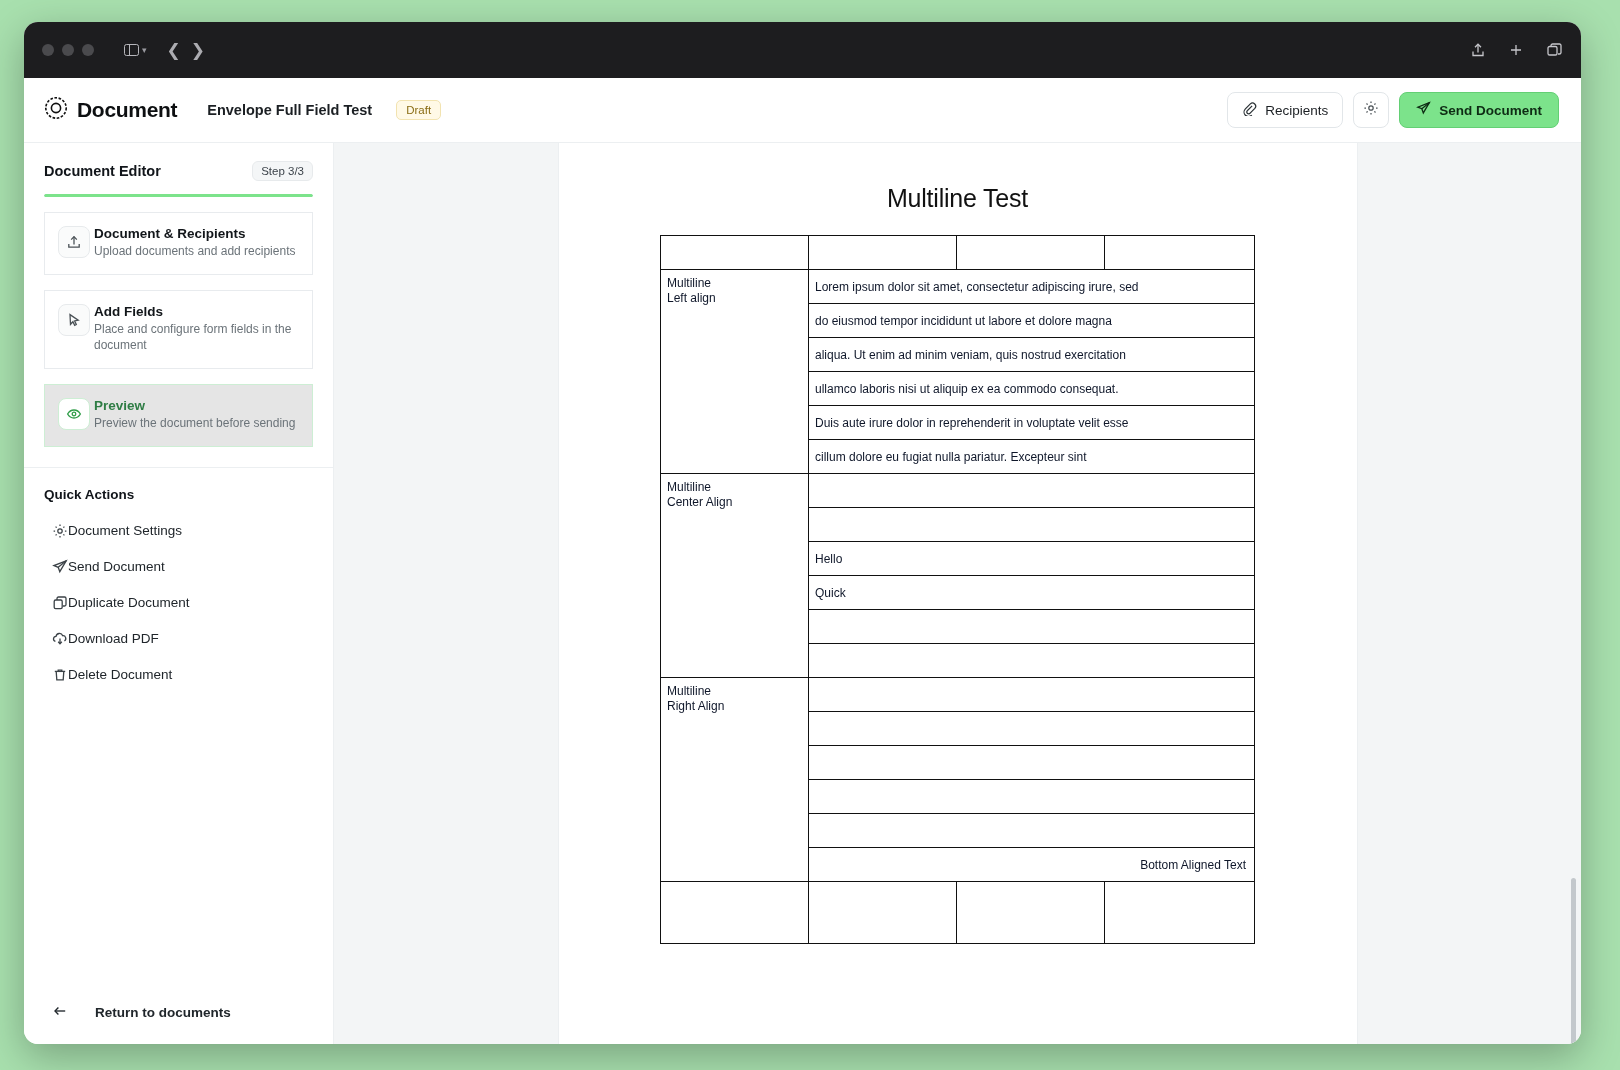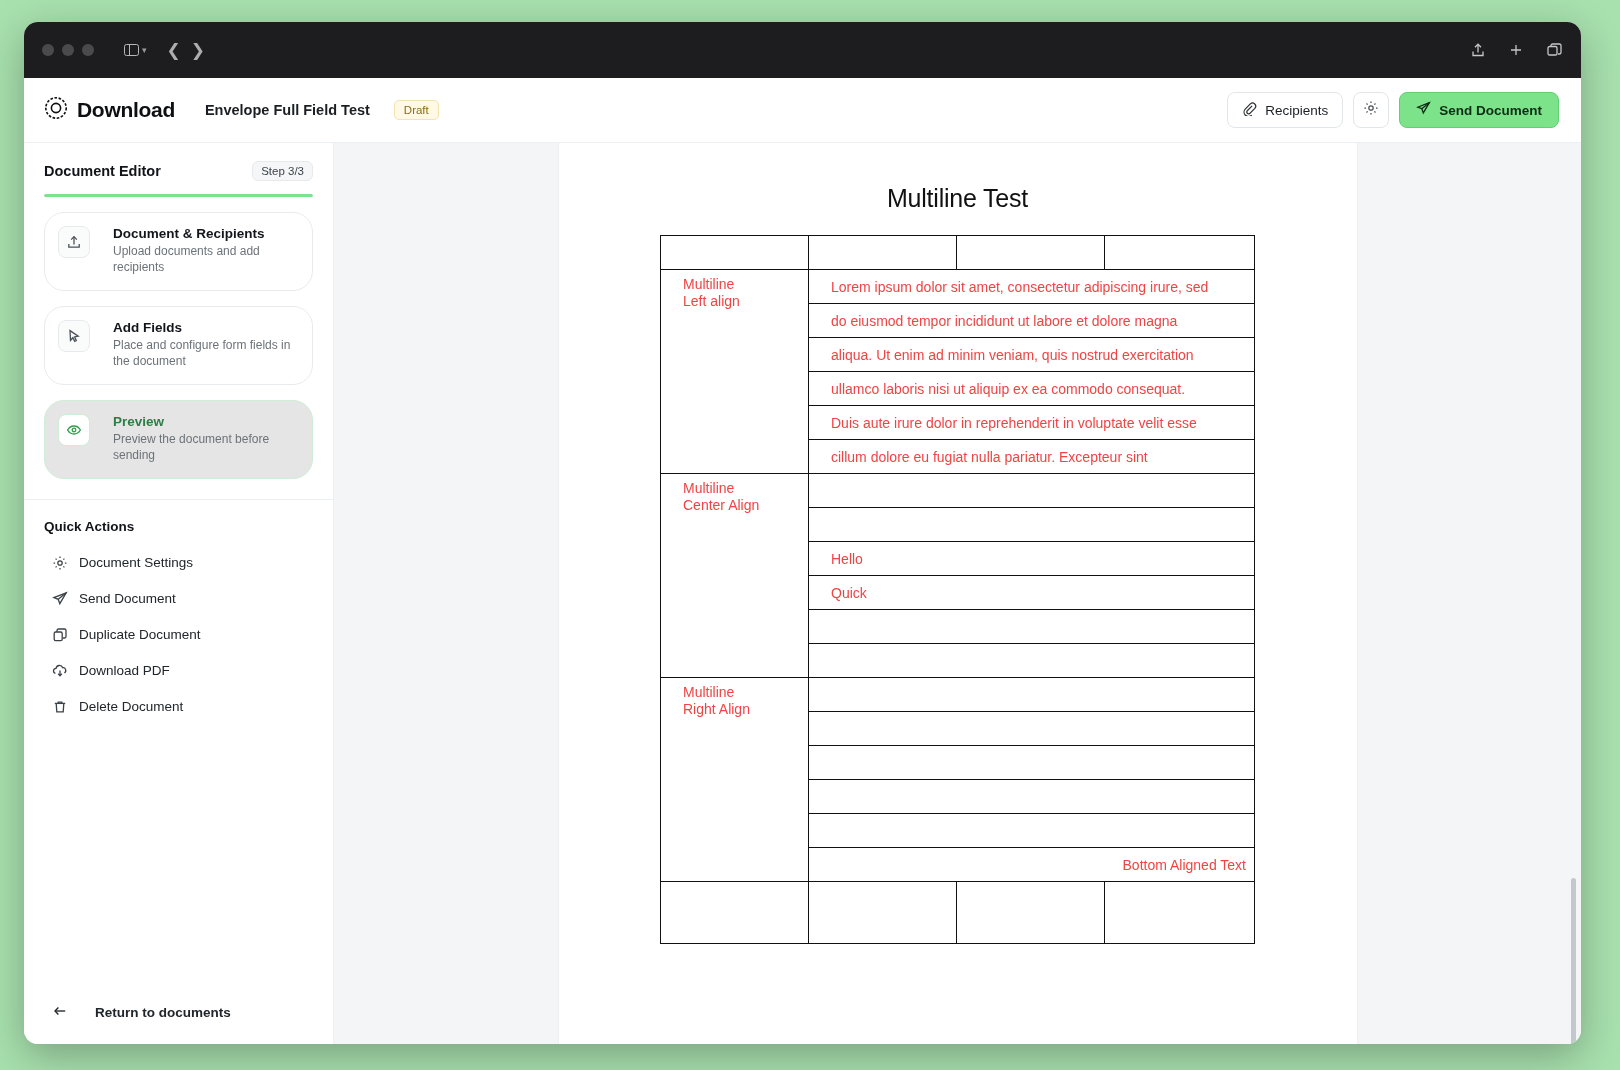--- a/index.html
+++ b/index.html
@@ -285,7 +285,7 @@
           <circle cx="12" cy="12" r="4.6" stroke="#111" stroke-width="1.6"></circle>
         </svg>
       </span>
-      <span class="brand-name">Download</span>
+      <span class="brand-name">Document</span>
     </div>
     <span class="doc-title">Envelope Full Field Test</span>
     <span class="badge-draft">Draft</span>

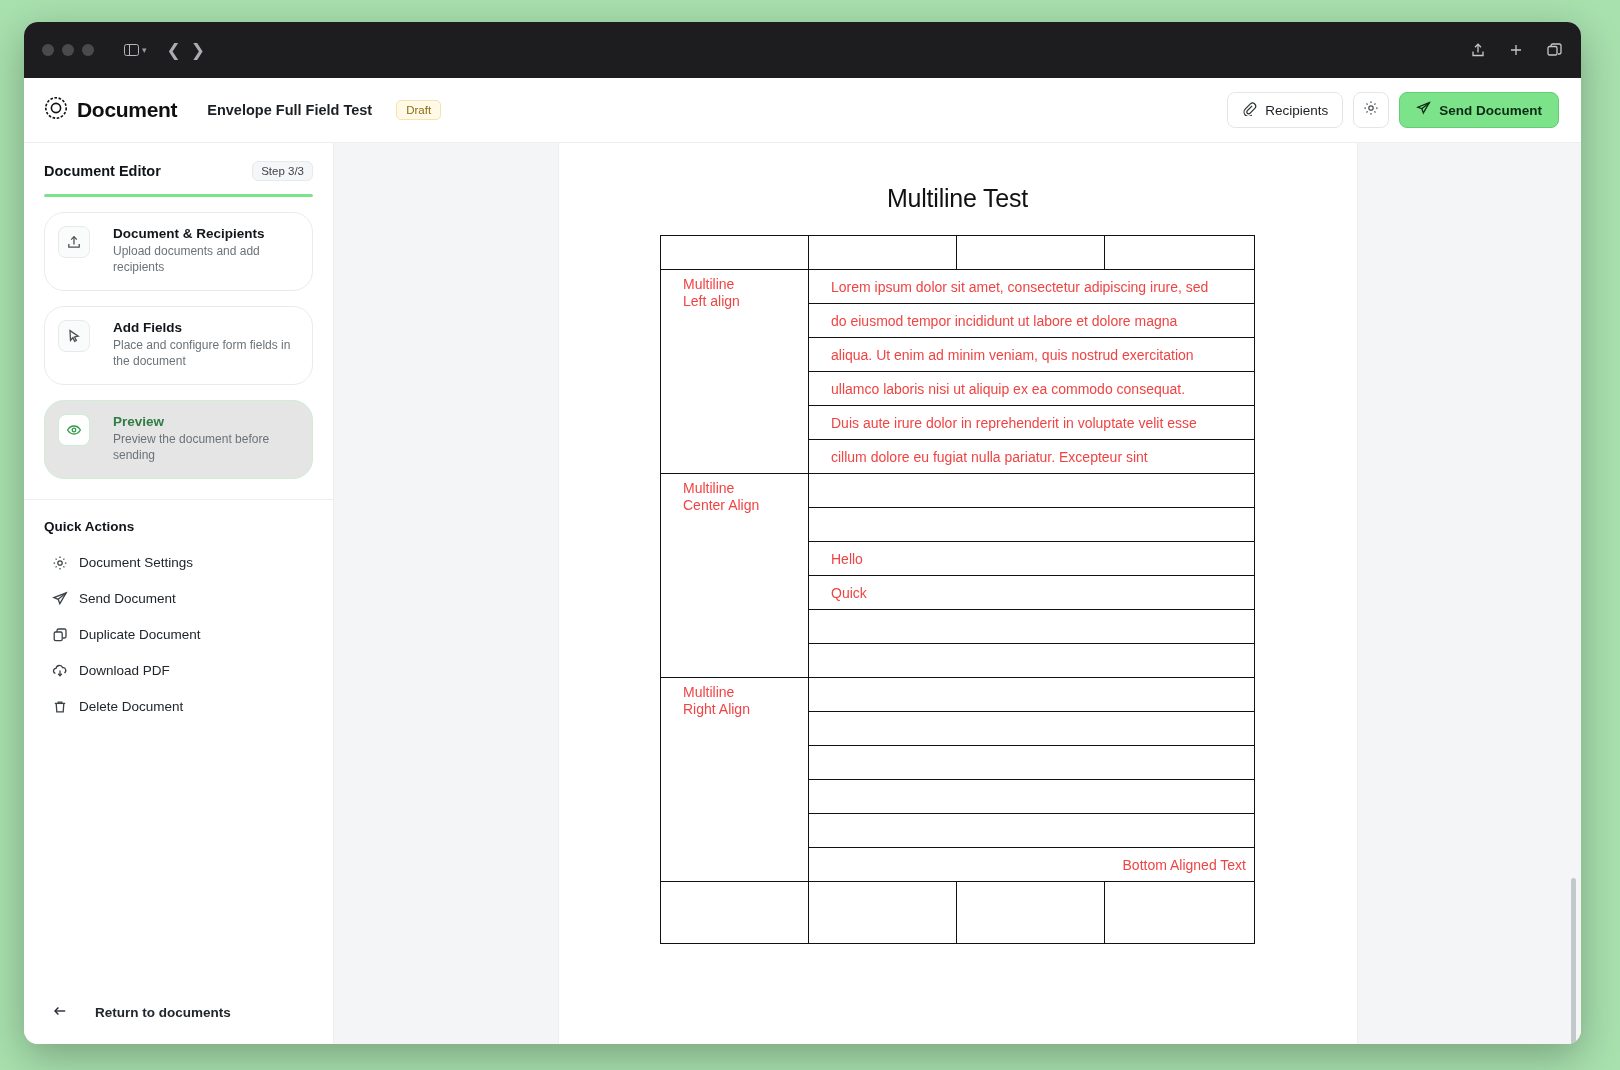--- a/index.html
+++ b/index.html
@@ -141,9 +141,9 @@
   .step-card {
     margin-top: 15px;
     border: 1px solid #e8ebee;
-    border-radius: 20px;
+    border-radius: 0;
     padding: 13px 13px 14px 13px;
-    display: flex; gap: 23px;
+    display: flex; gap: 4px;
     background: #fff;
   }
   .step-card.active { background: #e5e5e5; border-color: #cdeed4; }

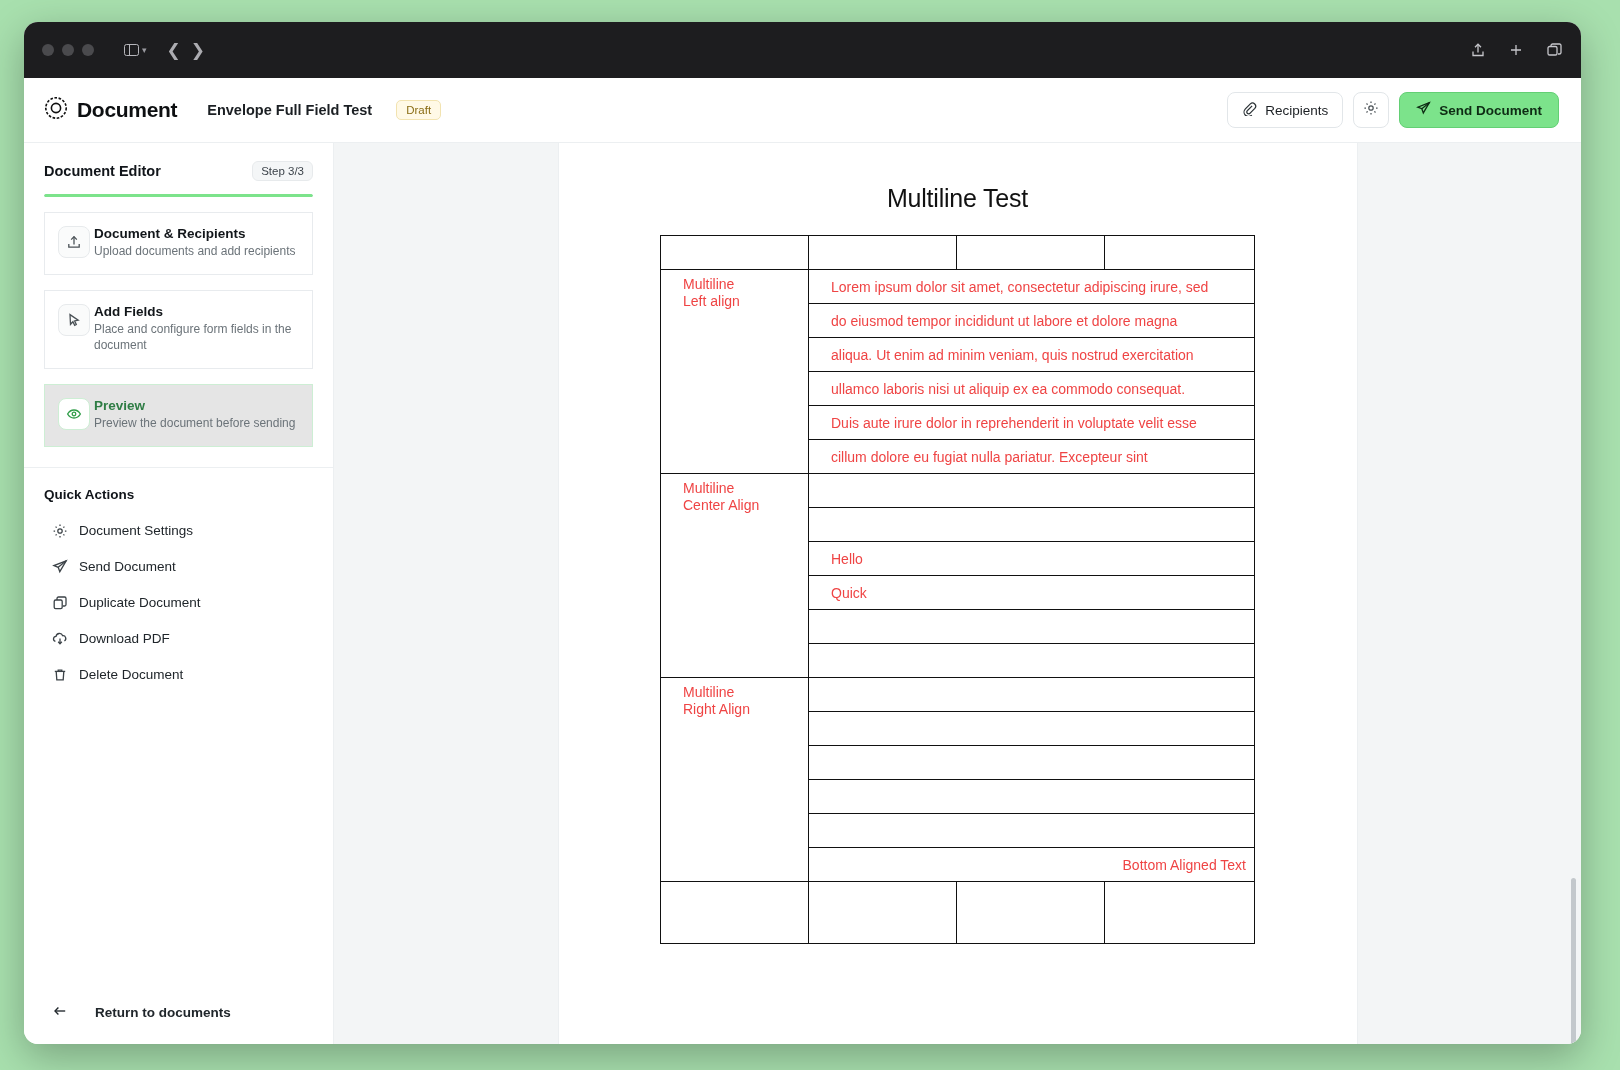--- a/index.html
+++ b/index.html
@@ -212,9 +212,9 @@
   table.doc td {
     border: 1.2px solid #111;
     height: 34px;
-    font-size: 14px;
-    color: #ef4444;
-    padding: 0 22px;
+    font-size: 12px;
+    color: #0f172a;
+    padding: 0 6px;
     vertical-align: middle;
   }
   .c1 { width: 148px; }

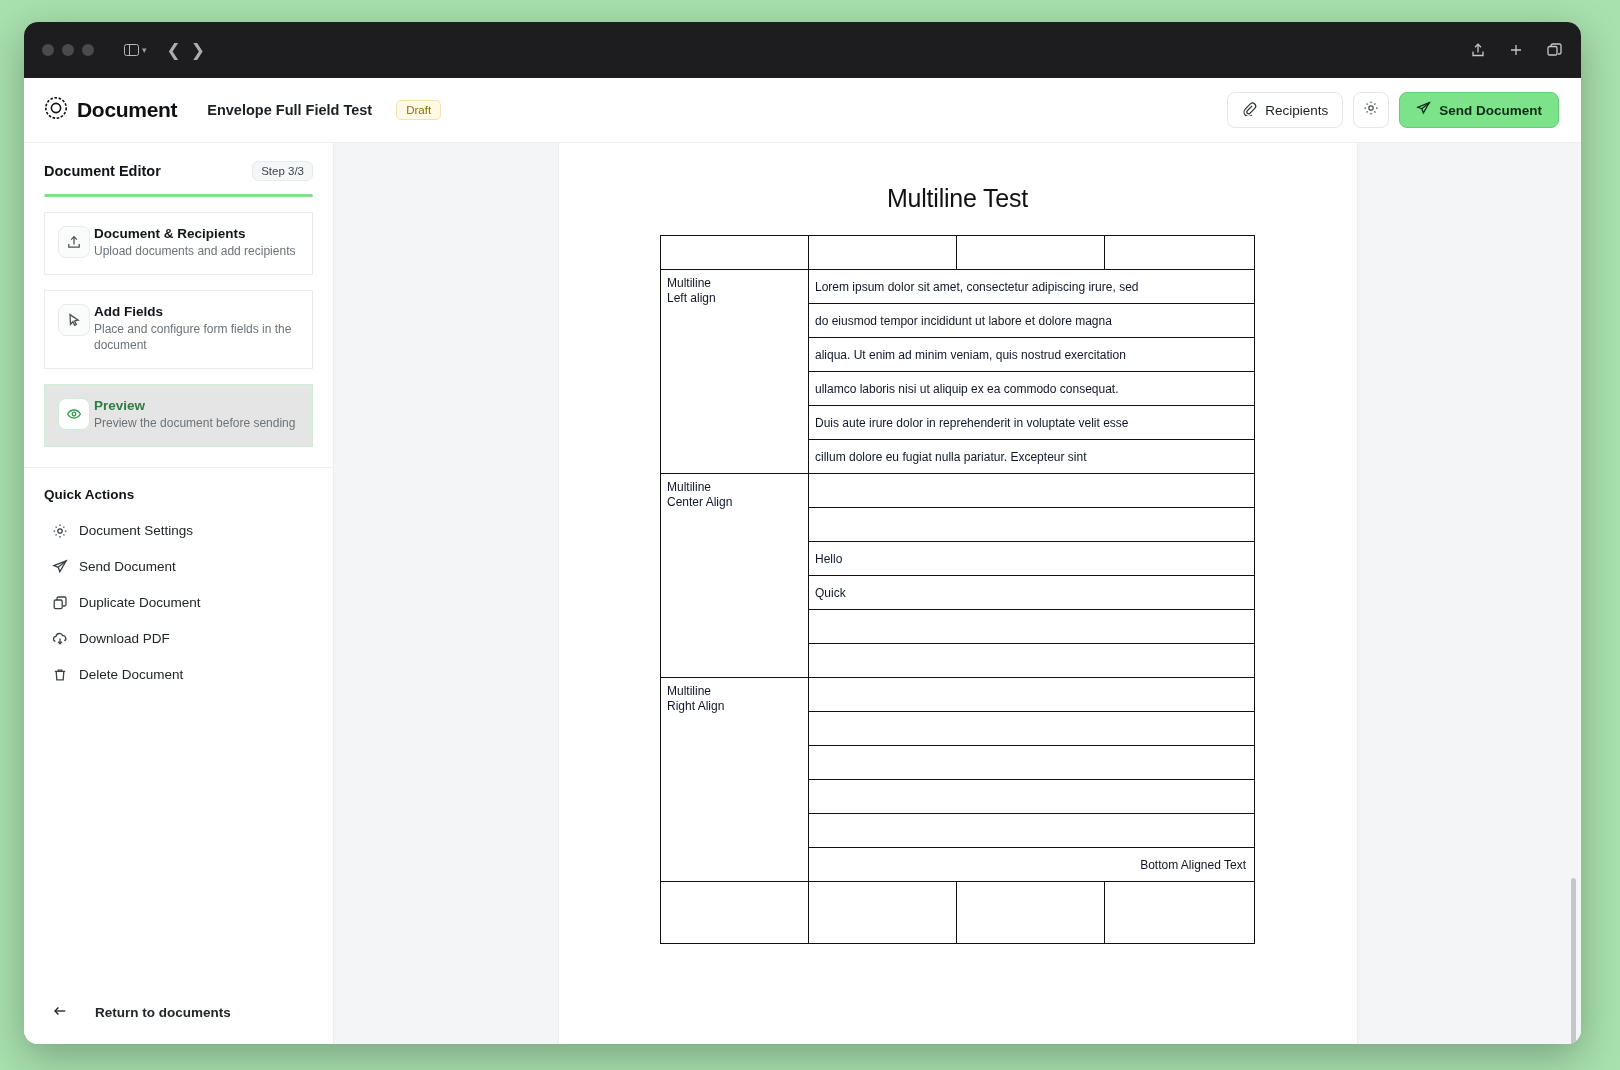--- a/index.html
+++ b/index.html
@@ -164,7 +164,7 @@
   .qa-title { font-size: 13.5px; font-weight: bold; color: #11151a; margin-top: 19px; }
   .qa-list { margin-top: 13px; display: flex; flex-direction: column; gap: 4px; }
   .qa-item {
-    display: flex; align-items: center; gap: 11px;
+    display: flex; align-items: center; 
     padding: 8px 8px;
     border-radius: 8px;
     font-size: 13.5px;

